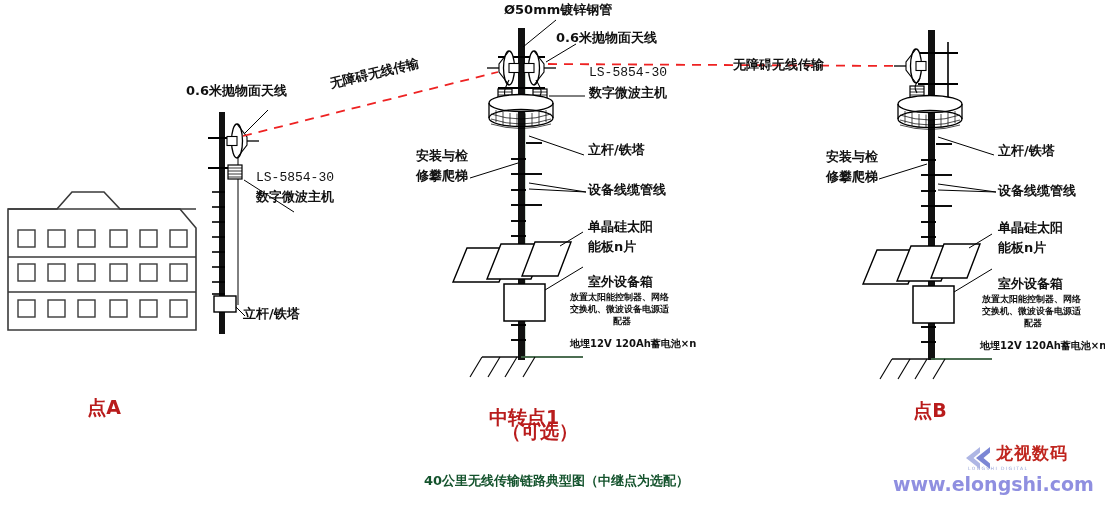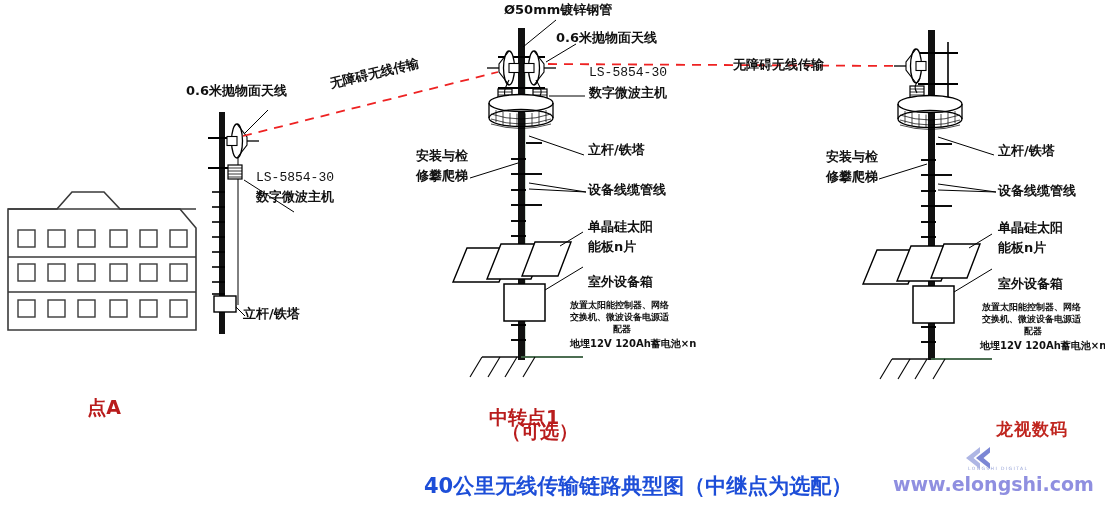--- a/index.html
+++ b/index.html
@@ -22,7 +22,7 @@
   .lbl.cn{font-family:"DejaVu Sans","Liberation Sans",sans-serif;font-weight:700;}
   .s13{font-size:13px;}
   .s10{font-size:10px;}
-  .s9{font-size:9px;margin-top:8px;}
+  .s9{font-size:9px;}
   .rot-left{
     transform-origin:left bottom;
     transform:rotate(-13.5deg);

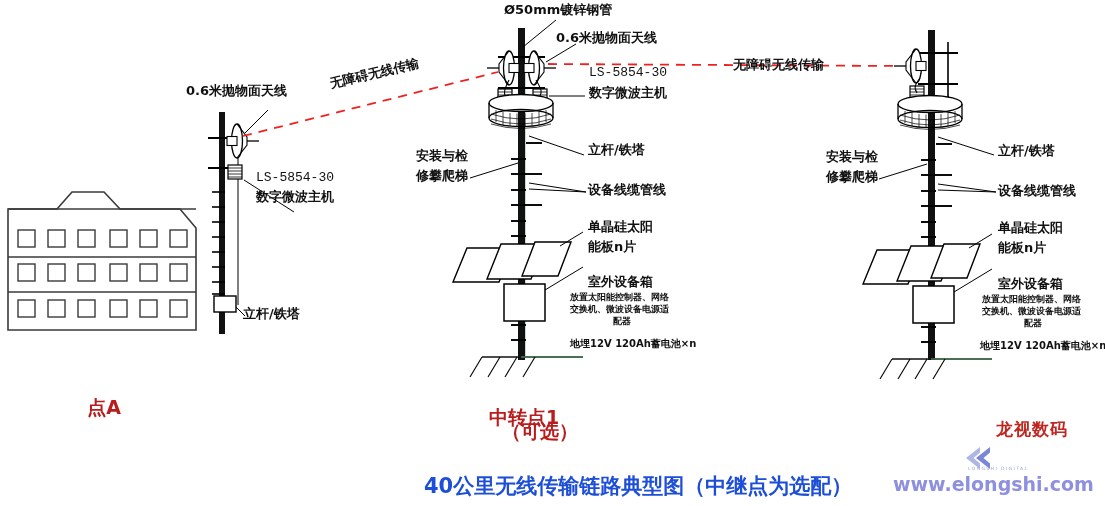--- a/index.html
+++ b/index.html
@@ -379,6 +379,7 @@
   <div class="lbl cn s9" style="left:982px;top:306px;">交换机、微波设备电源适</div>
   <div class="lbl cn s9" style="left:1024px;top:318px;">配器</div>
   <div class="lbl cn s10" style="left:980px;top:340px;">地埋12V  120Ah蓄电池×n</div>
+  <div class="ptlabel" style="left:880px;top:398px;width:100px;">点B</div>
 
   <div class="caption" style="left:424px;top:472px;">40公里无线传输链路典型图（中继点为选配）</div>
   <div class="url" style="left:893px;top:473px;">www.elongshi.com</div>

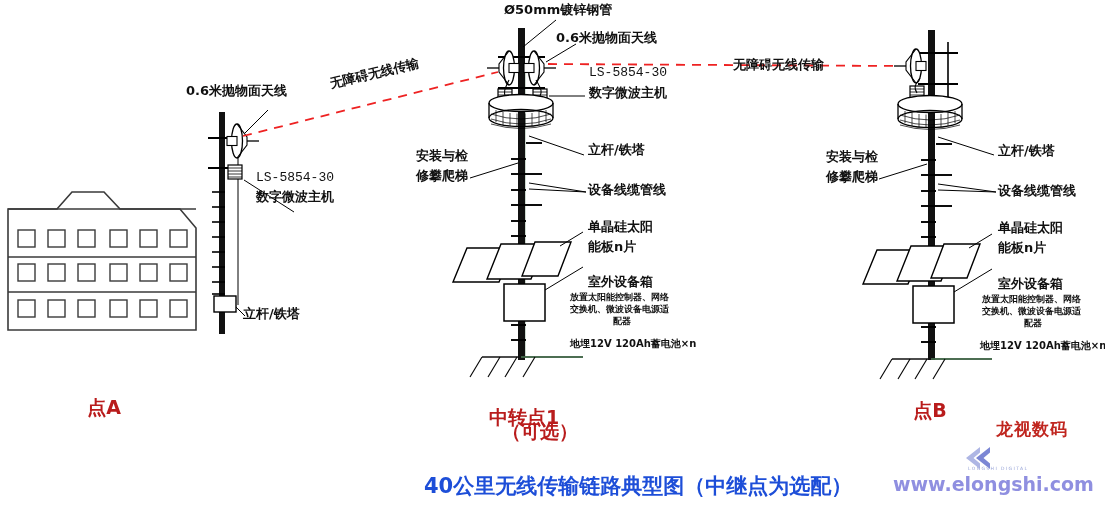--- a/index.html
+++ b/index.html
@@ -383,7 +383,7 @@
 
   <div class="caption" style="left:424px;top:472px;">40公里无线传输链路典型图（中继点为选配）</div>
   <div class="url" style="left:893px;top:473px;">www.elongshi.com</div>
-  <div class="logo-cn" style="left:996px;top:418px;">龙视数码</div>
+  <div class="logo-cn" style="left:996px;top:442px;">龙视数码</div>
   <div class="logo-sub" style="left:968px;top:466px;">LONGSHI DIGITAL</div>
 
 </div>

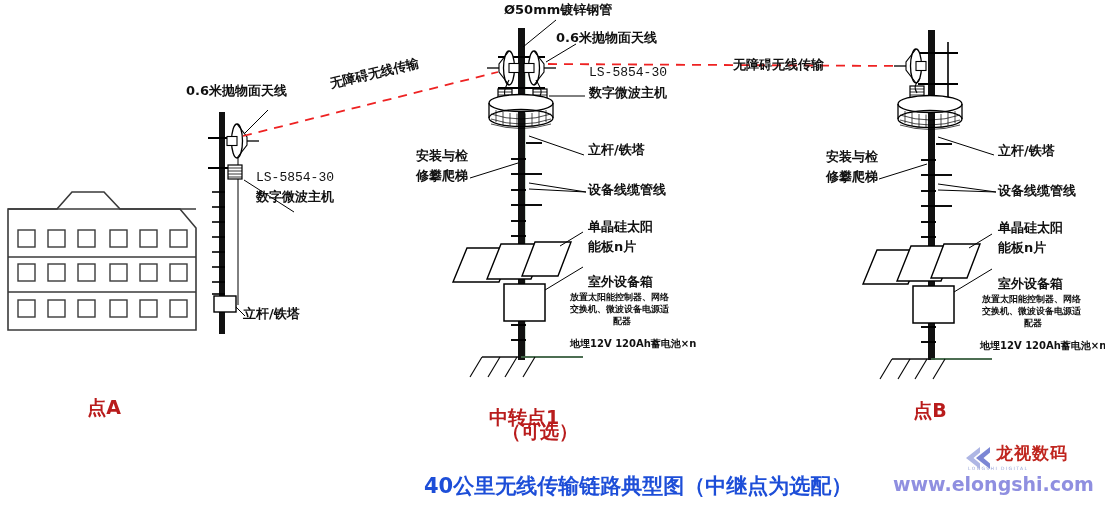--- a/index.html
+++ b/index.html
@@ -31,8 +31,8 @@
     position:absolute;
     font-family:"DejaVu Sans","Liberation Sans",sans-serif;
     font-weight:700;
-    font-size:21px;
-    color:#1d4ed8;
+    font-size:13px;
+    color:#14532d;
     white-space:nowrap;
   }
   .url{

